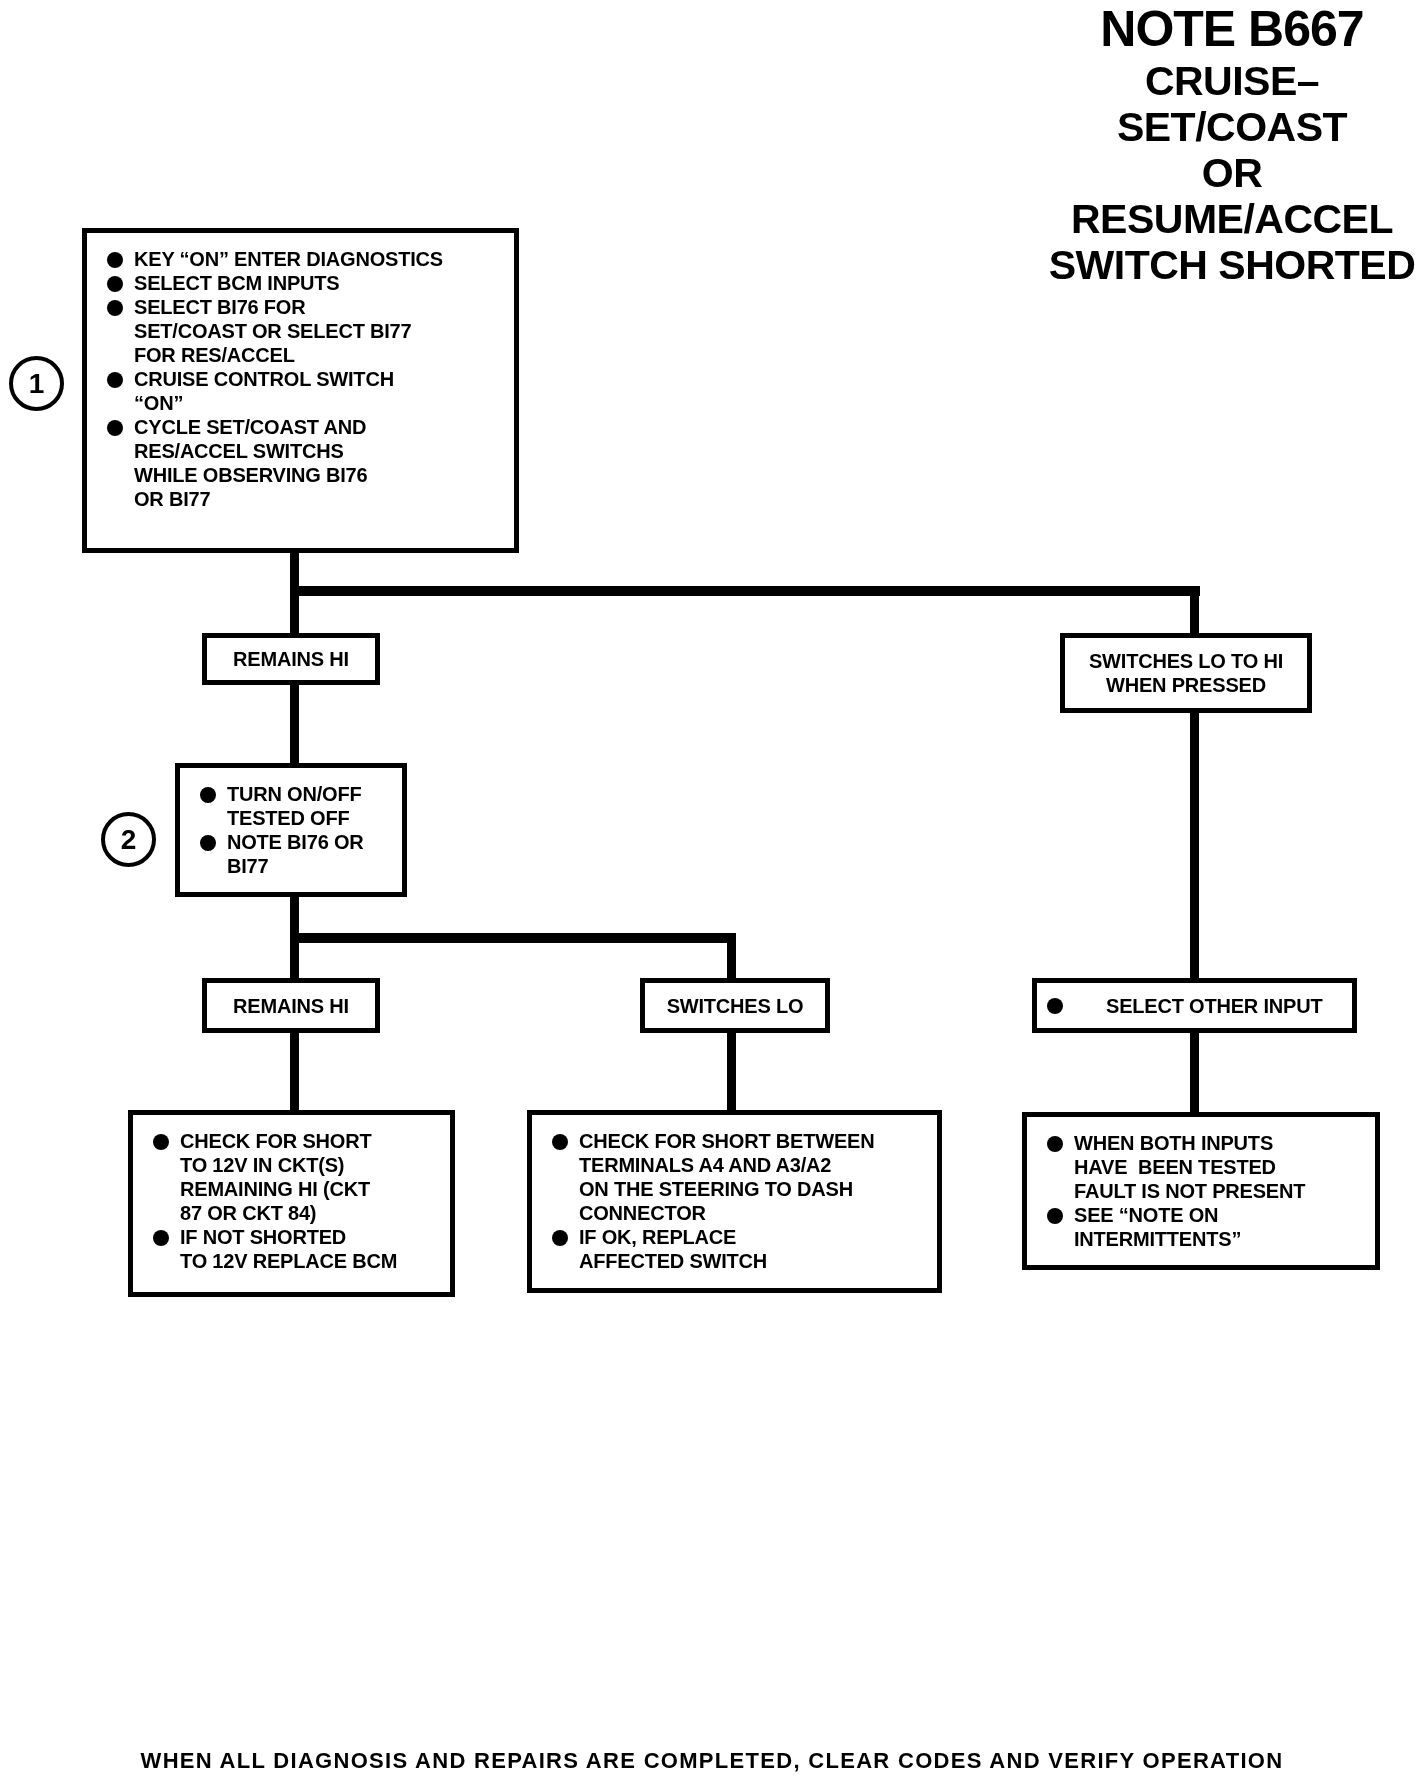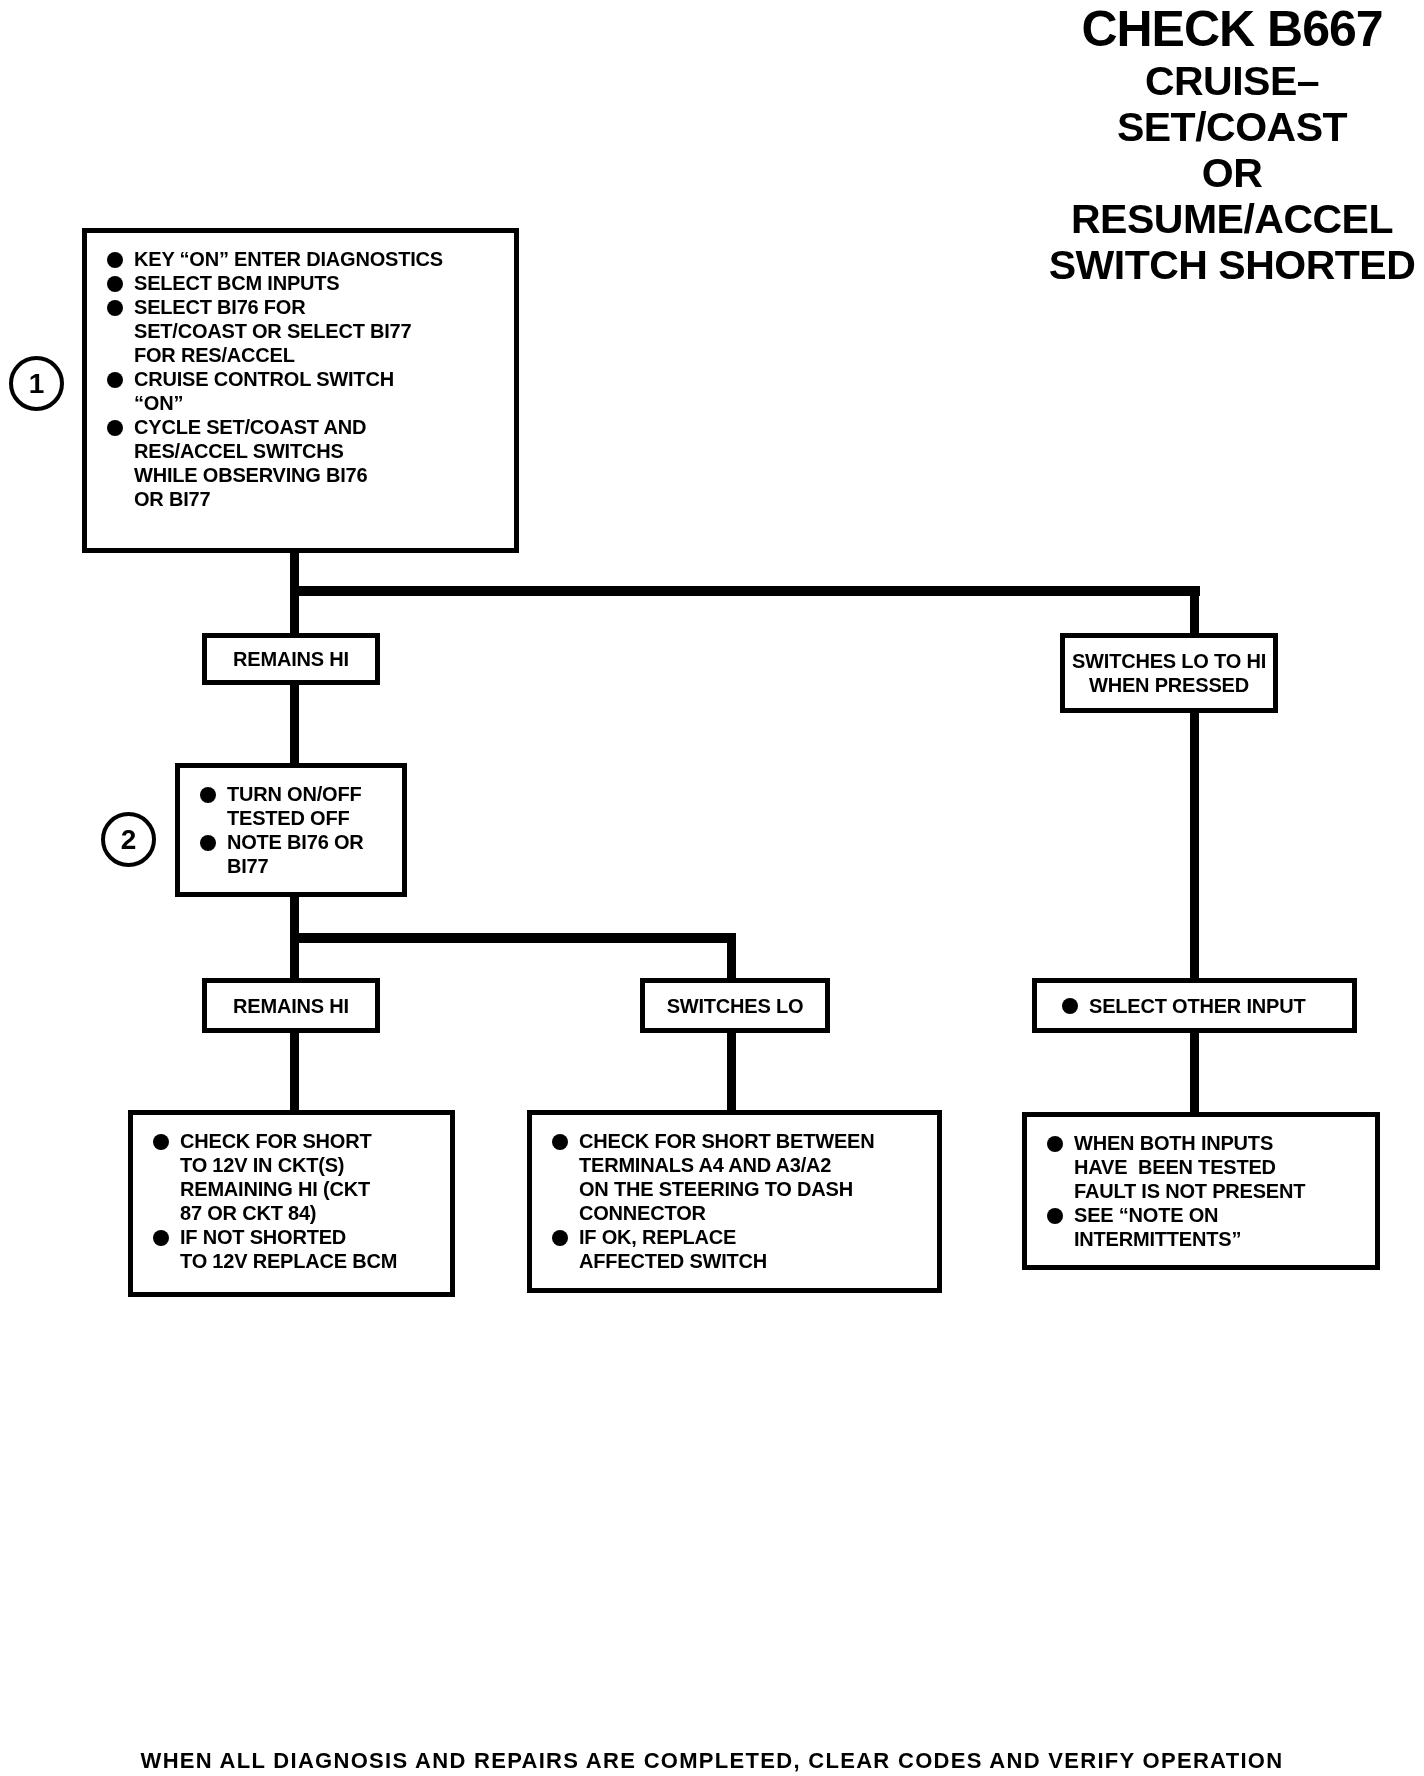--- a/index.html
+++ b/index.html
@@ -121,7 +121,7 @@
 <div class="page">
 
   <div class="title-block">
-    <div class="title-code">CHECK B667</div>
+    <div class="title-code">NOTE B667</div>
     <div class="title-sub">CRUISE–SET/COAST</div>
     <div class="title-sub">OR RESUME/ACCEL</div>
     <div class="title-sub">SWITCH SHORTED</div>

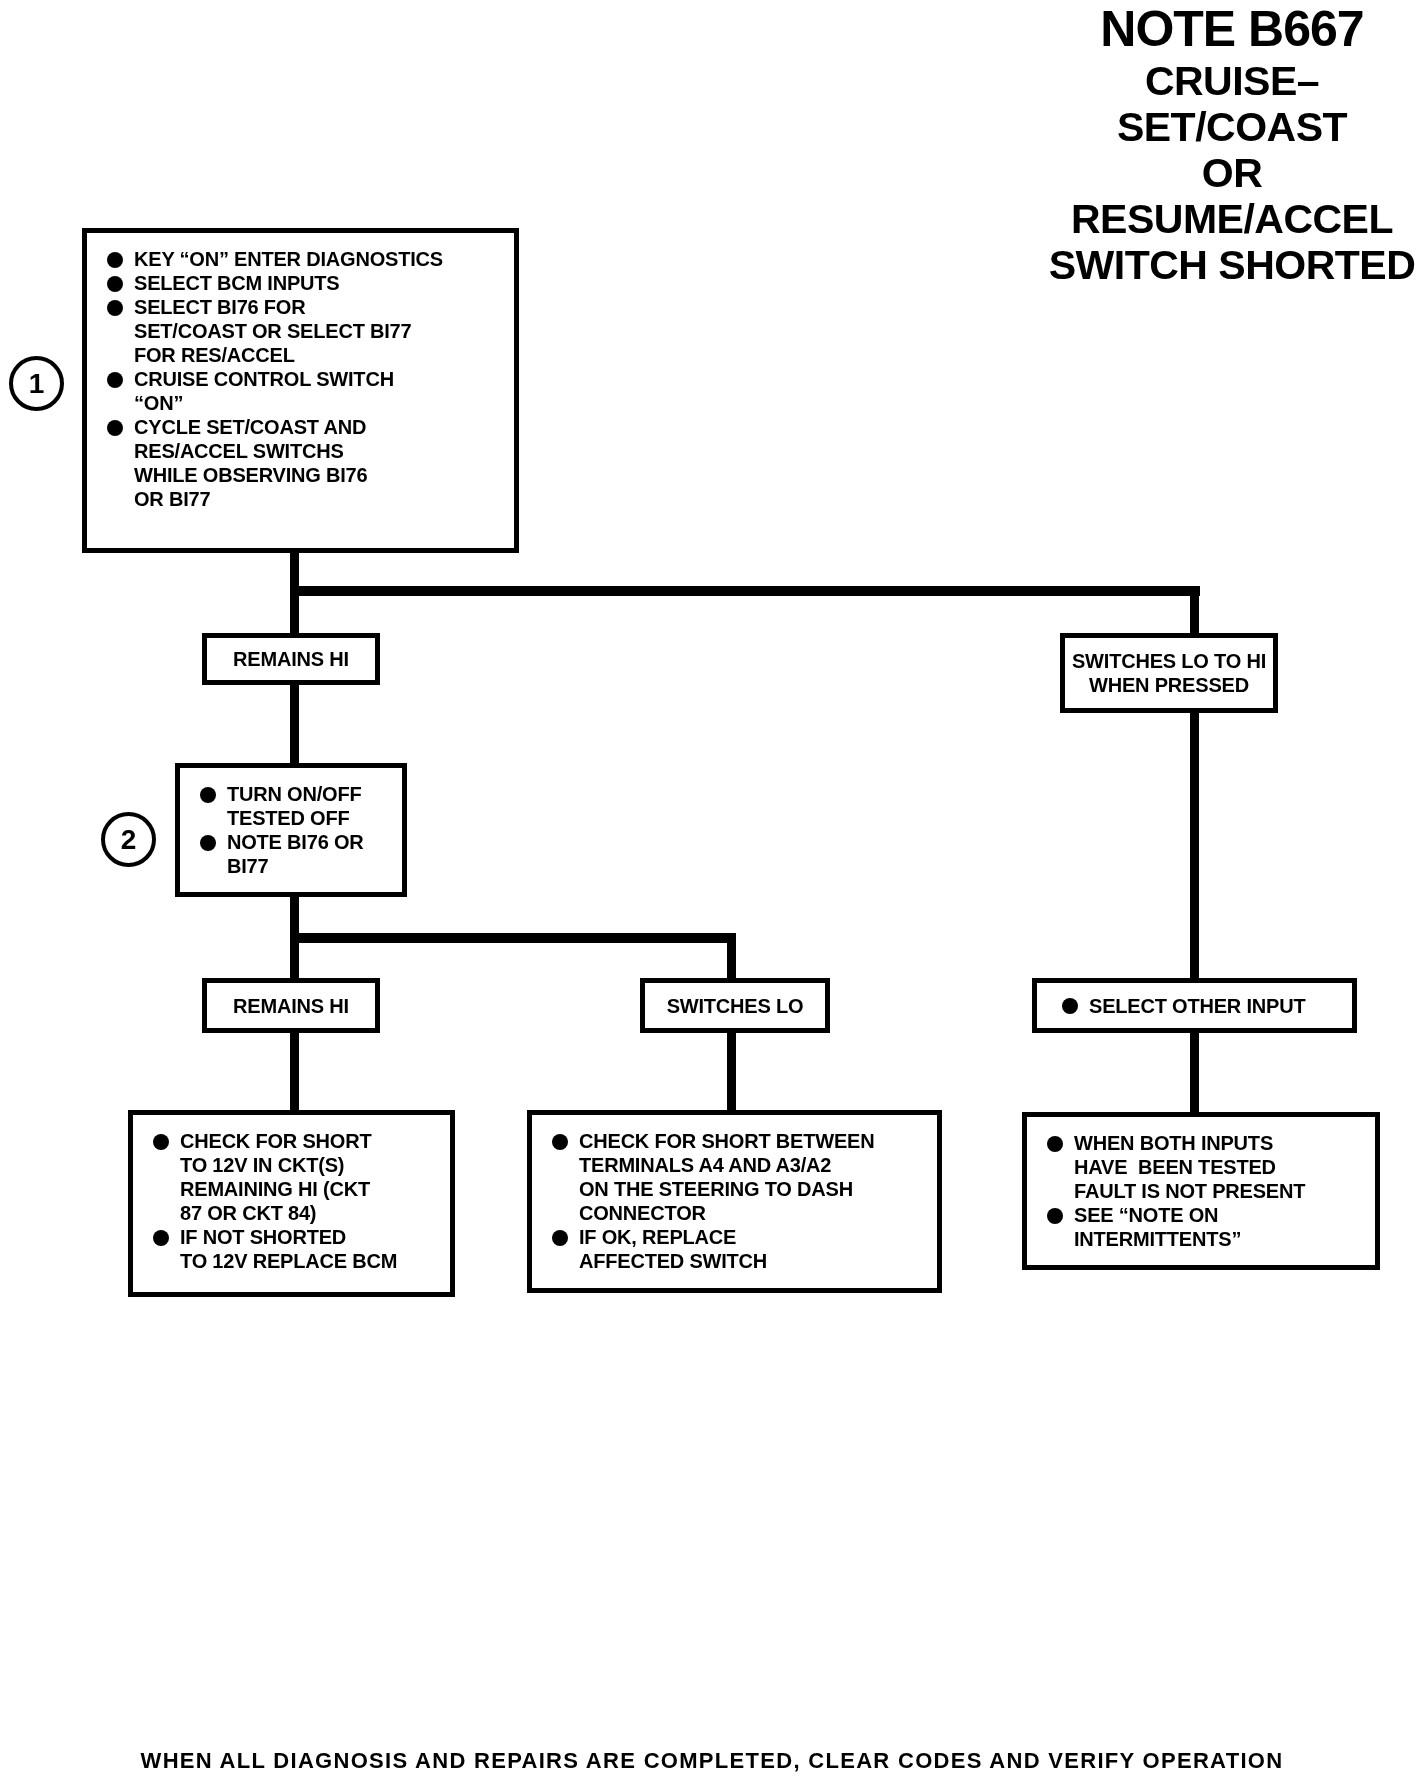--- a/index.html
+++ b/index.html
@@ -174,7 +174,7 @@
   <div class="box label-box" style="left:202px; top:633px; width:178px; height:52px;">
     <span class="btext">REMAINS HI</span>
   </div>
-  <div class="box label-box" style="left:1060px; top:633px; width:218px; height:80px;">
+  <div class="box label-box" style="left:1060px; top:633px; width:252px; height:80px;">
     <span class="btext">SWITCHES LO TO HI
 WHEN PRESSED</span>
   </div>

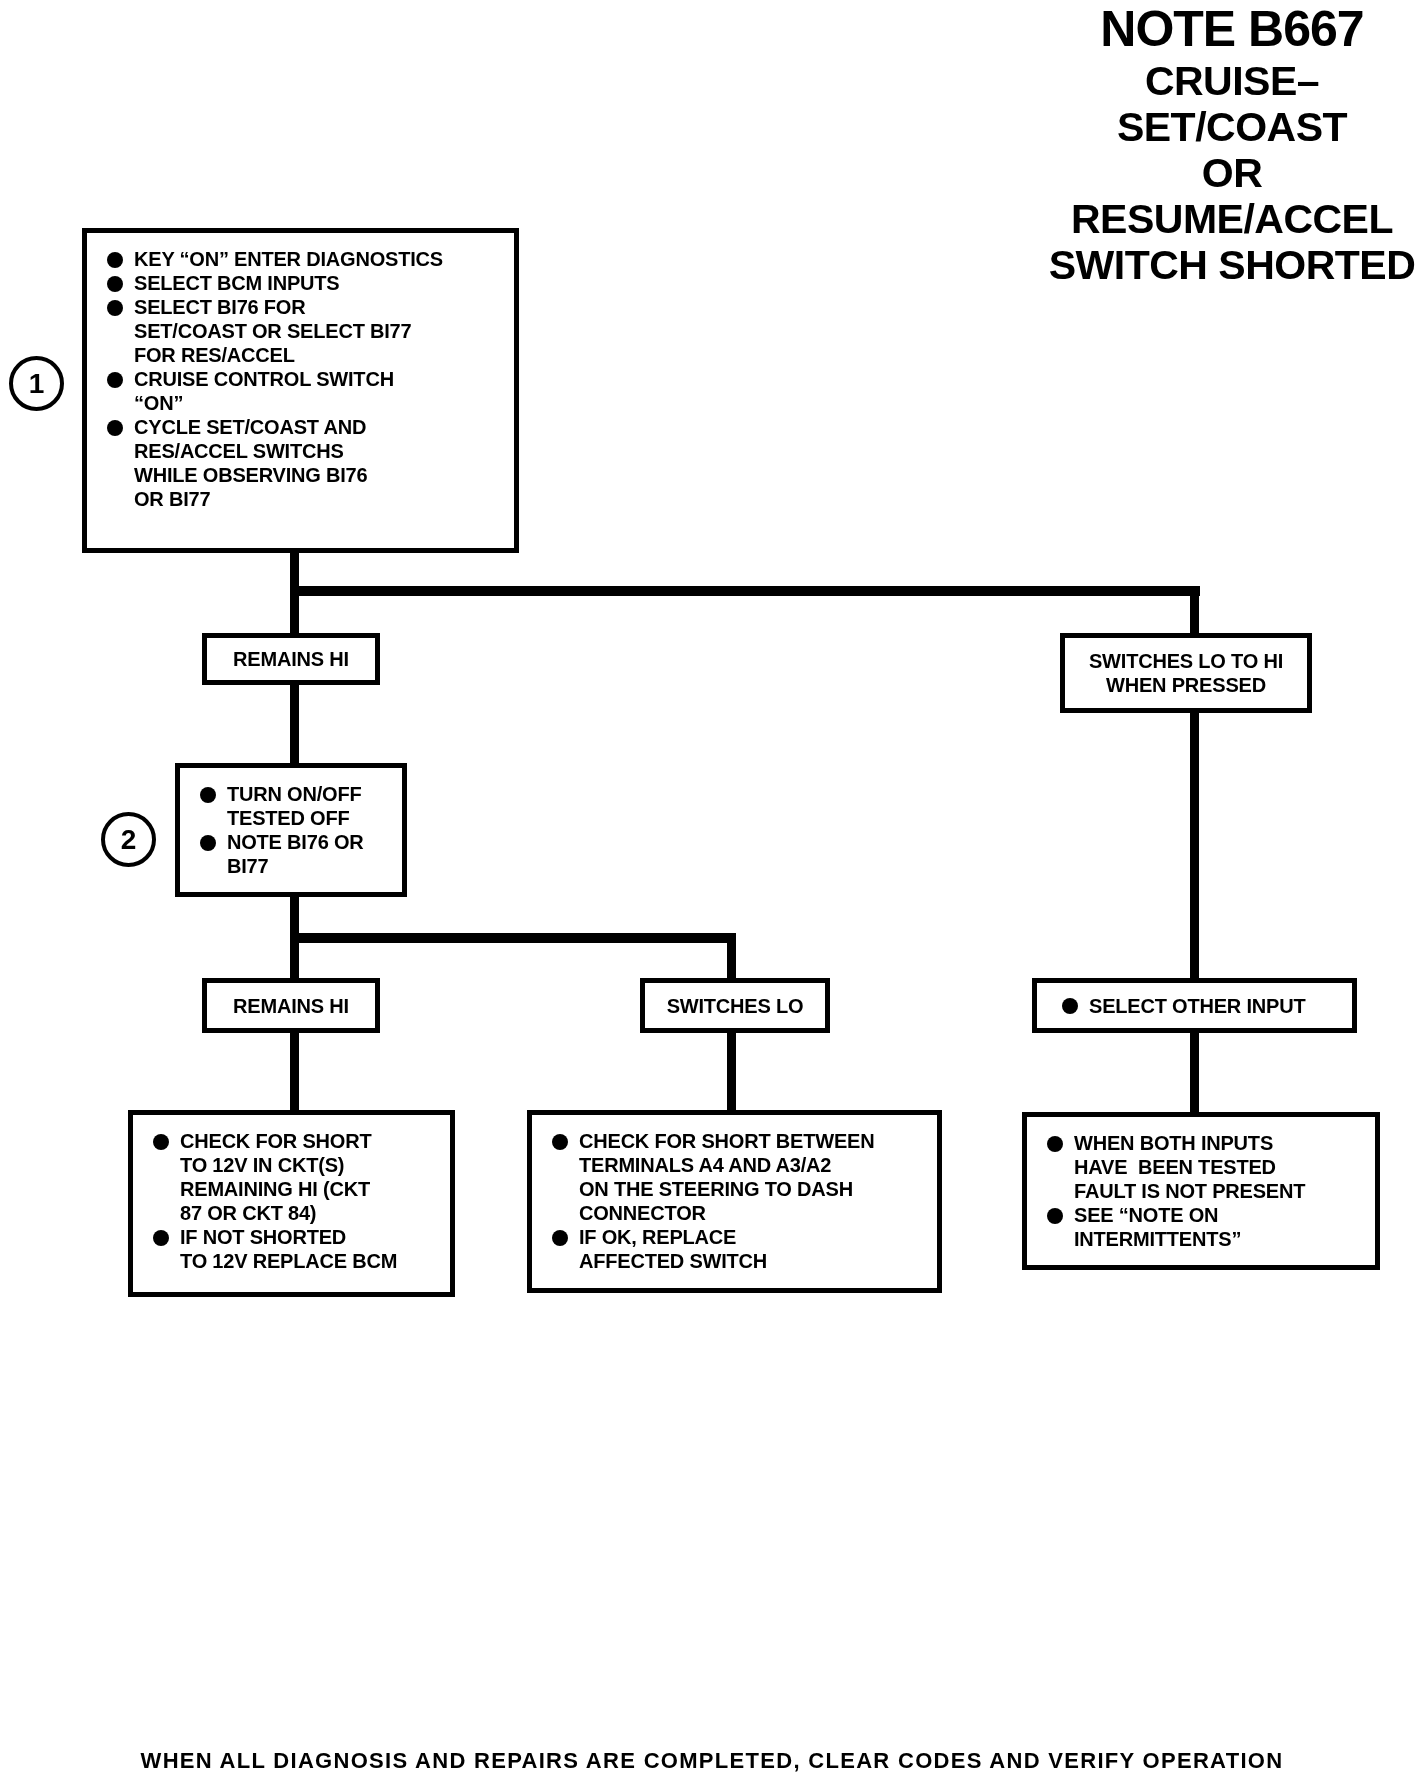--- a/index.html
+++ b/index.html
@@ -77,7 +77,8 @@
   .inline-box {
     display: flex;
     align-items: center;
-    padding-left: 25px;
+    padding-left: 10px;
+    gap: 32px;
   }
   .inline-box .bullet {
     margin-top: 0;

